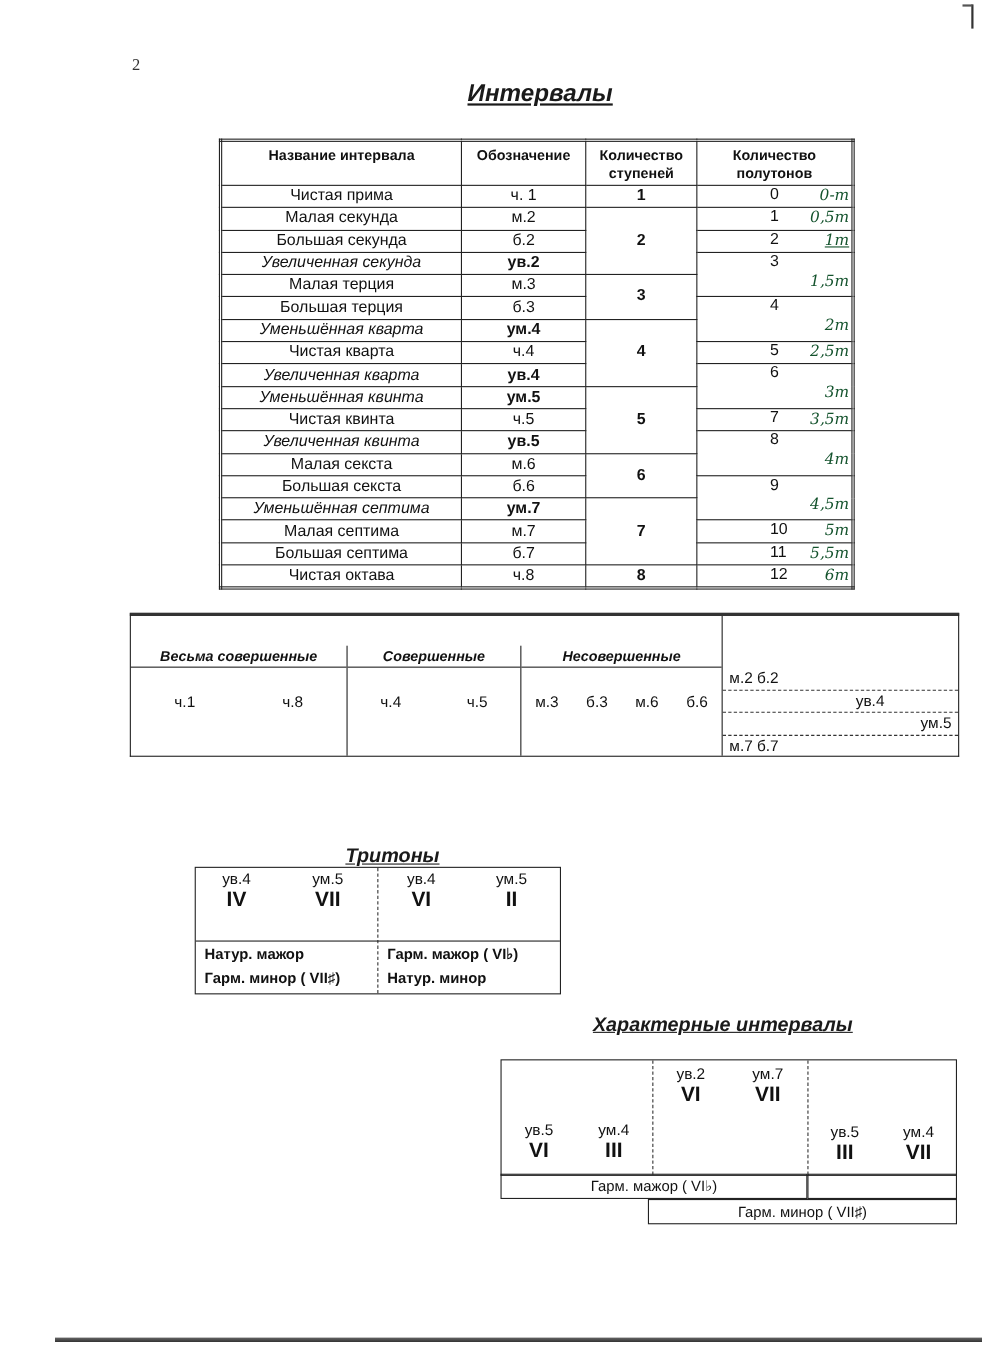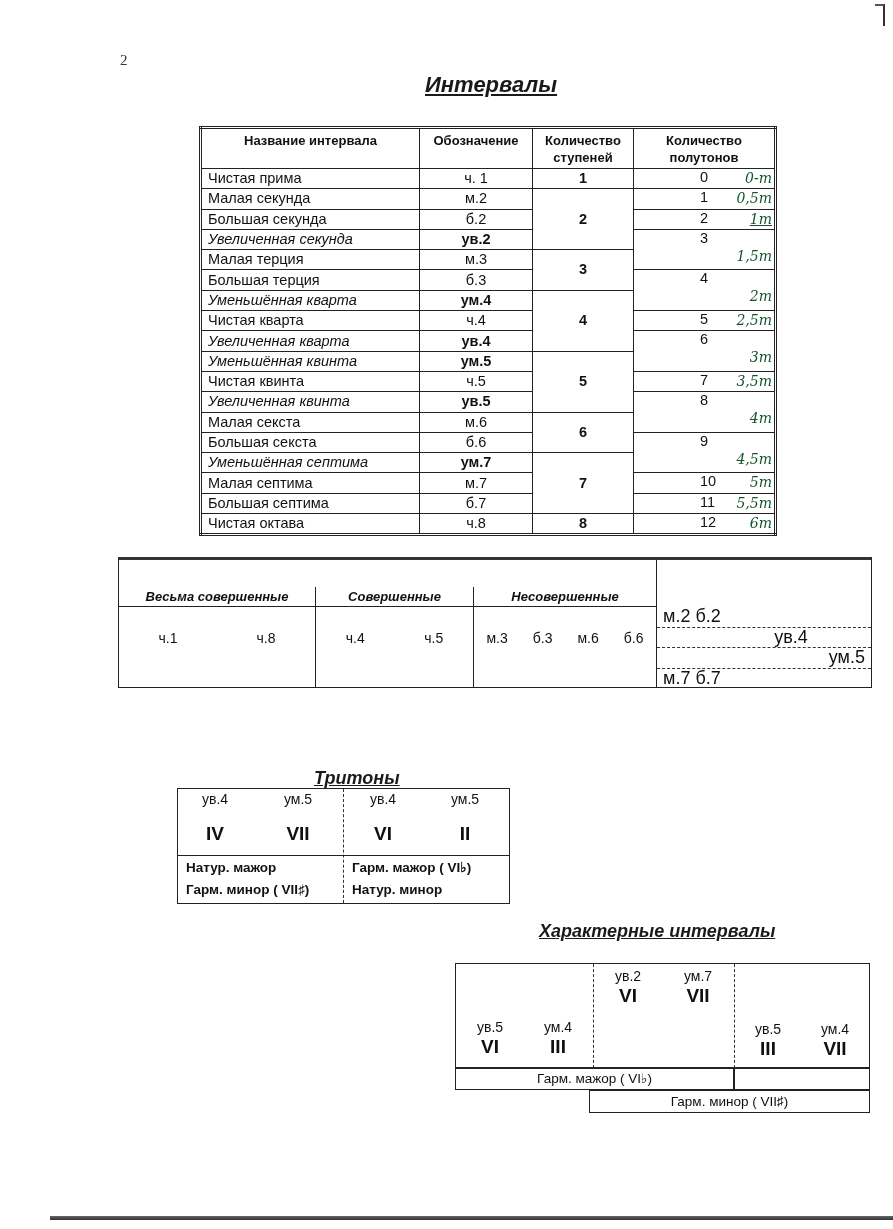--- a/index.html
+++ b/index.html
@@ -28,7 +28,7 @@
     border: 1px solid #222; padding: 0 6px; height: 19.3px; line-height: 17px;
   }
   table.intervals th { font-size: 13px; font-weight: bold; height: 36px; text-align: center; vertical-align: top; padding-top: 3px; }
-  table.intervals td.name { text-align: left; }
+  table.intervals td.name { text-align: center; }
   table.intervals td.name.bold { font-weight: normal; font-style: italic; }
   table.intervals td.abbr { text-align: center; }
   table.intervals td.abbr.bold { font-weight: bold; }

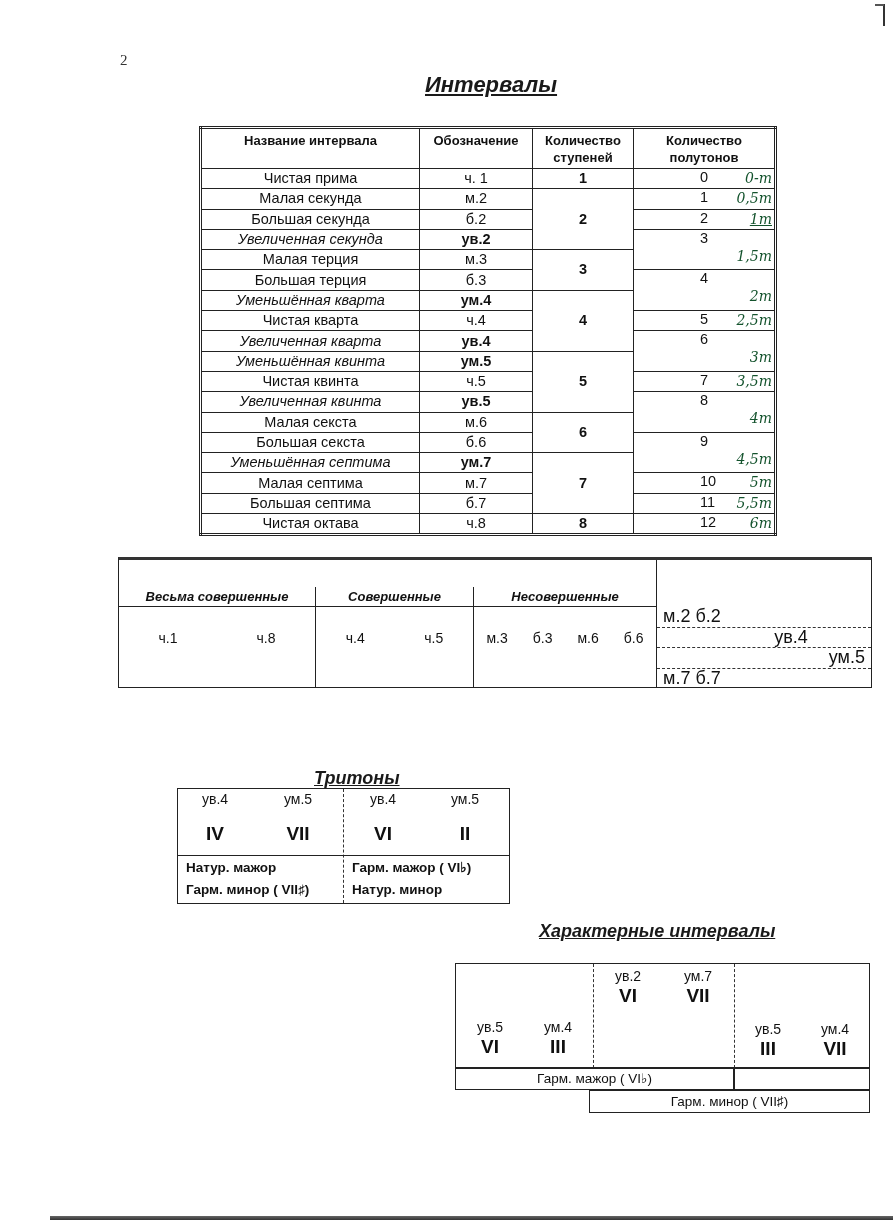--- a/index.html
+++ b/index.html
@@ -43,7 +43,7 @@
   .sub-head { position: absolute; top: 27px; height: 19px; text-align: center; font-size: 13px; font-weight: bold; font-style: italic; line-height: 19px; border-bottom: 1px solid #222; }
   .cons-body { position: absolute; top: 70px; font-size: 14px; display: flex; justify-content: space-around; }
   .vdiv { position: absolute; top: 27px; bottom: 0; width: 1px; background: #222; }
-  .diss-lines { position: absolute; left: 538px; right: 0; top: 47px; bottom: 0; font-size: 18px; }
+  .diss-lines { position: absolute; left: 538px; right: 0; top: 47px; bottom: 0; font-size: 14px; }
   .diss-line { height: 19.5px; line-height: 19.5px; border-bottom: 1px dashed #333; padding: 0 6px; }
   .diss-line:last-child { border-bottom: none; }
 

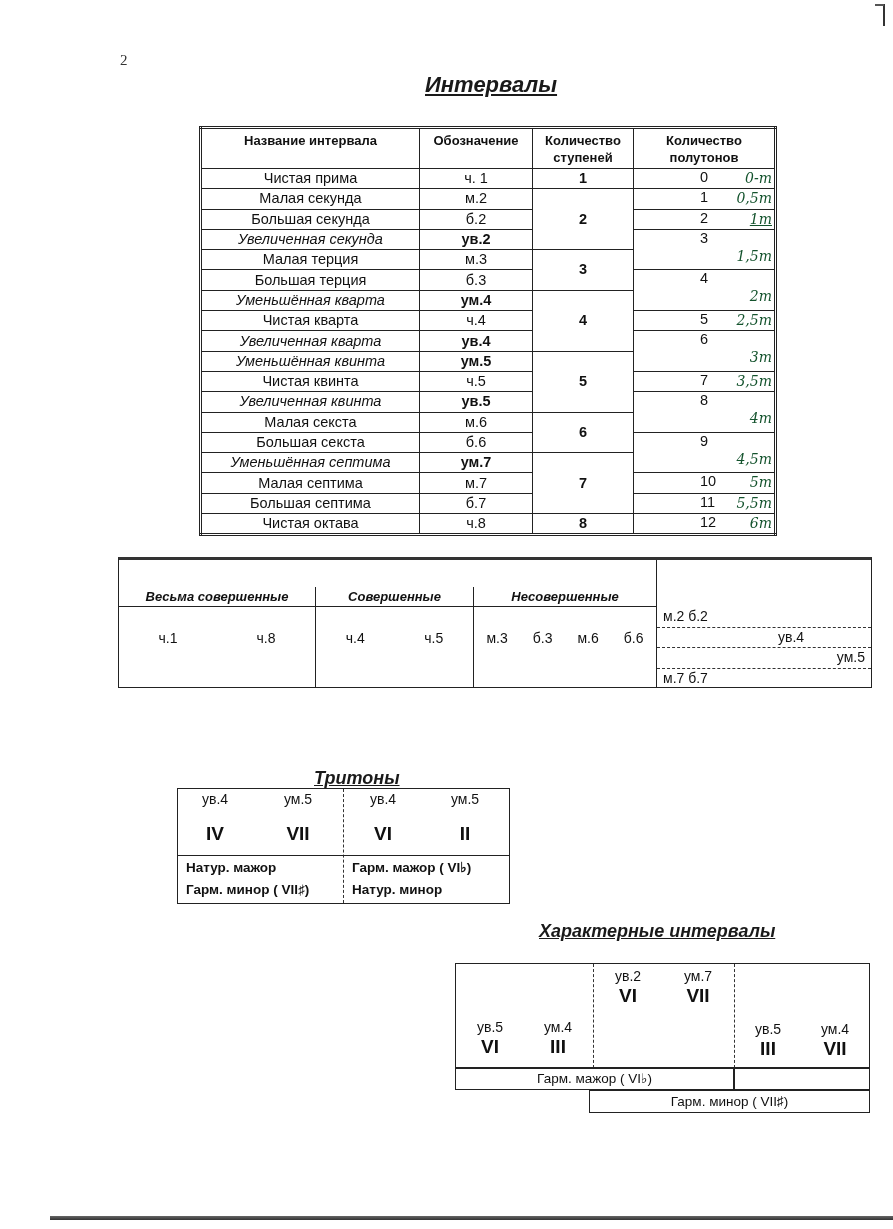--- a/index.html
+++ b/index.html
@@ -53,7 +53,7 @@
   .tri-hline { position: absolute; left: 0; right: 0; top: 66px; border-top: 1px solid #222; }
   .tri-cell { position: absolute; text-align: center; width: 70px; }
   .tri-cell .iv { font-size: 14px; display: block; }
-  .tri-cell .deg { font-size: 19px; font-weight: bold; display: block; margin-top: 16px; }
+  .tri-cell .deg { font-size: 19px; font-weight: bold; display: block; margin-top: 1px; }
   .tri-scale { position: absolute; font-size: 13.5px; font-weight: bold; line-height: 22px; }
   .tri-scale span { display: block; }
 

